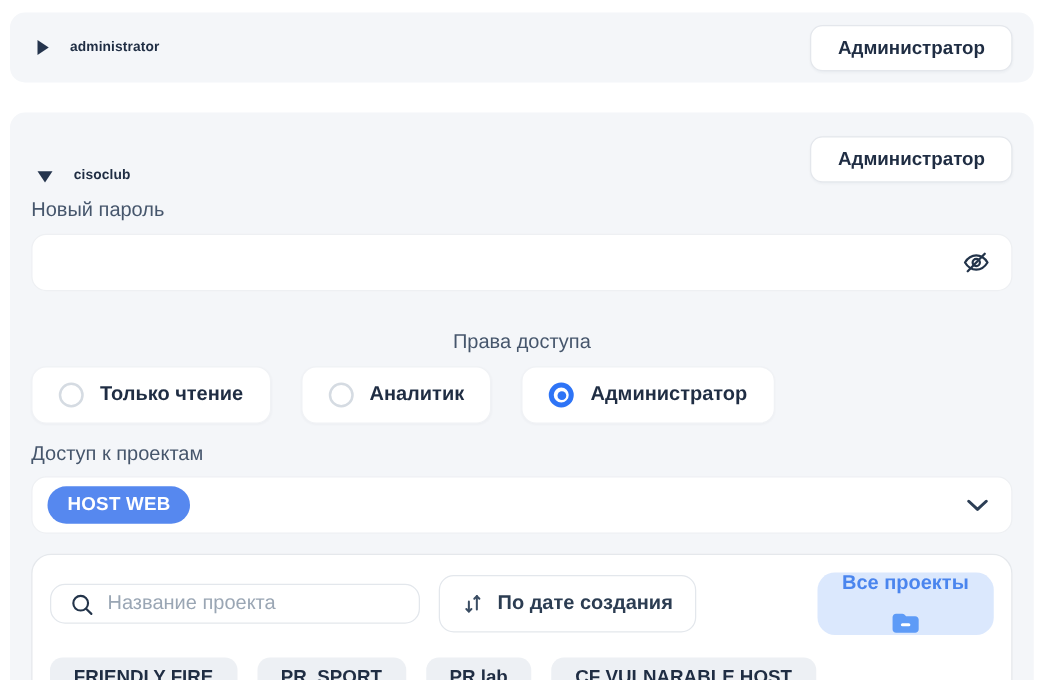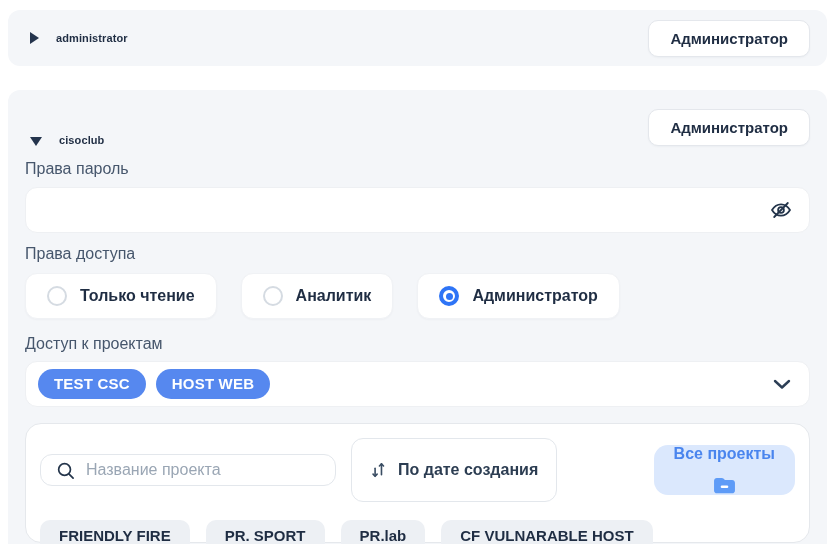--- a/index.html
+++ b/index.html
@@ -83,7 +83,7 @@
       <button class="role-badge">Администратор</button>
     </div>
 
-    <div class="field-label lbl-password">Права пароль</div>
+    <div class="field-label lbl-password">Новый пароль</div>
     <div class="password-field">
       <input type="password" value="" style="">
       <span class="eye">

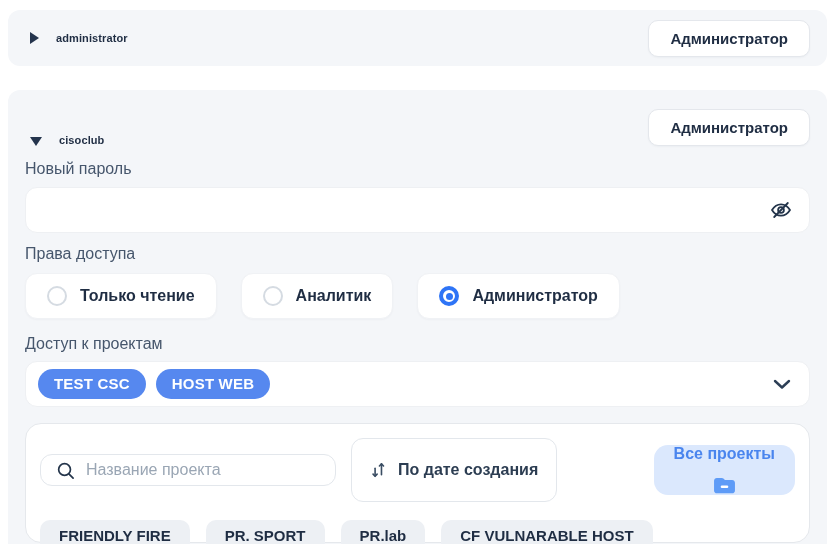--- a/index.html
+++ b/index.html
@@ -23,7 +23,7 @@
 
   .field-label { font-size:16px; color:#46566c; margin-left:0; }
   .lbl-password { margin-top:14px; }
-  .lbl-rights { margin-top:12px; }
+  .lbl-rights { margin-top:32px;text-align:center; }
   .lbl-projects { margin-top:16px; }
 
   .password-field { position:relative; margin-top:9px; height:46px; background:#ffffff;

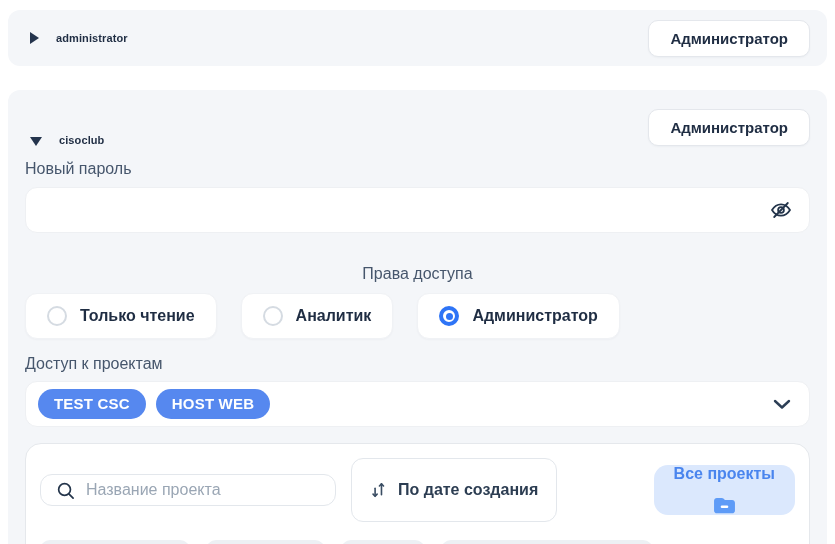--- a/index.html
+++ b/index.html
@@ -115,7 +115,6 @@
 
     <div class="field-label lbl-projects">Доступ к проектам</div>
     <div class="multiselect">
-      <span class="proj-tag">TEST CSC</span>
       <span class="proj-tag">HOST WEB</span>
       <span class="chev">
         <svg width="18" height="11" viewBox="0 0 18 11" fill="none" stroke="#2c3e55" stroke-width="2.4" stroke-linecap="round" stroke-linejoin="round">

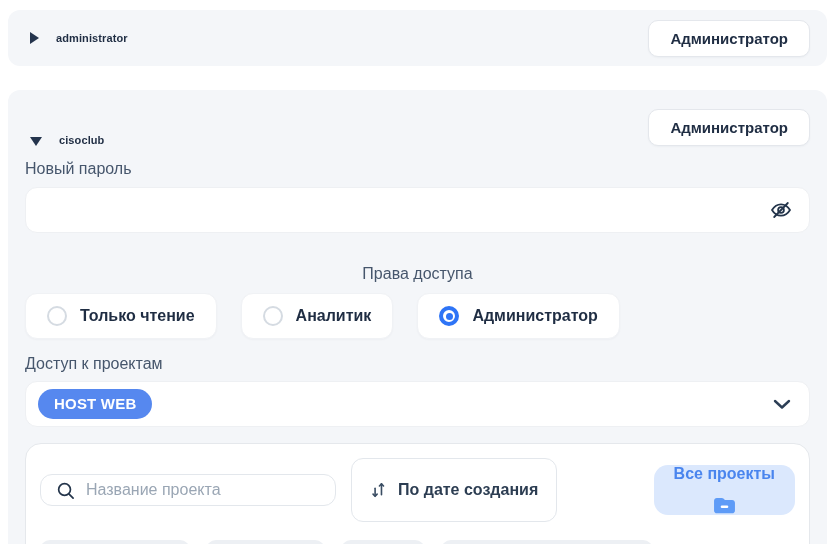--- a/index.html
+++ b/index.html
@@ -53,7 +53,7 @@
     display:flex; align-items:center; gap:11px; padding:0 15px; background:#fff; }
   .search-box input { flex:1; border:none; outline:none; font-size:16px; font-family:inherit; color:#1f2d43; min-width:0; }
   .search-box input::placeholder { color:#9aa6b4; }
-  .sort-btn { margin-left:15px; height:64px; border:1px solid #e3e7ec; border-radius:12px;
+  .sort-btn { margin-left:15px; height:46px; border:1px solid #e3e7ec; border-radius:12px;
     background:#fff; display:flex; align-items:center; gap:11px; padding:0 18px;
     font-family:inherit; font-size:16px; font-weight:700; color:#2c3d52; cursor:pointer; }
   .all-projects { margin-left:auto; height:50px; border:none; border-radius:14px;

